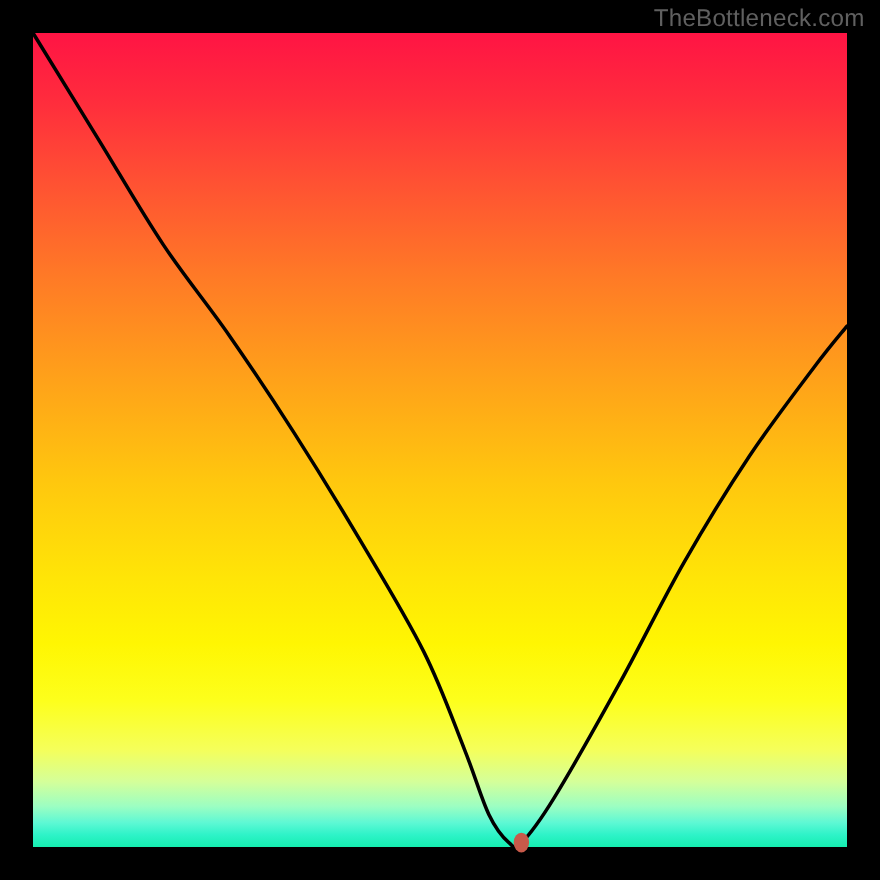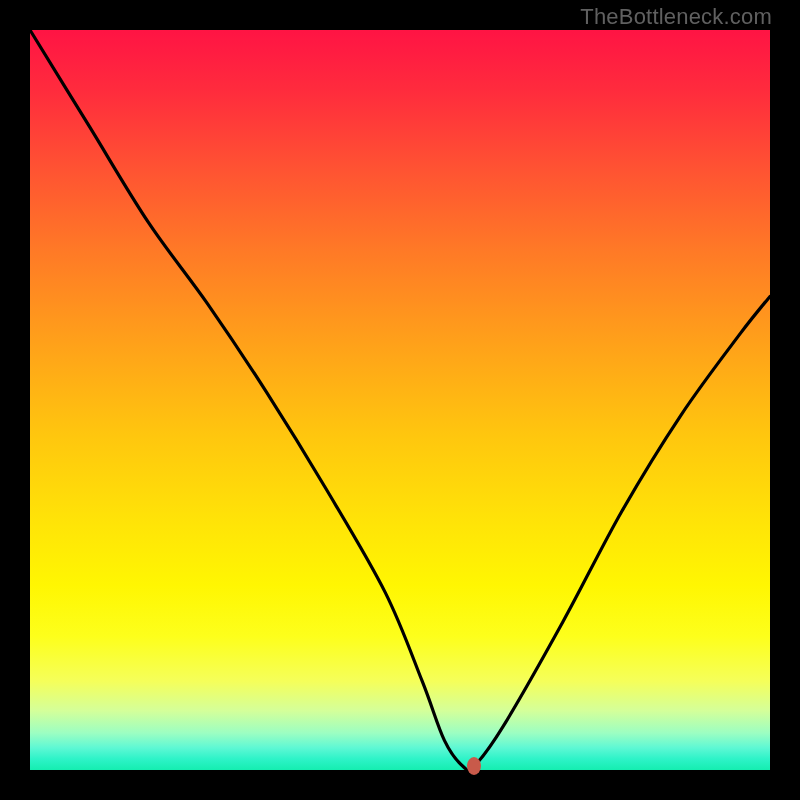--- a/index.html
+++ b/index.html
@@ -13,7 +13,7 @@
   .watermark {
     position: absolute;
     top: 4px;
-    right: 28px;
+    right: 14px;
     color: #606060;
     font-family: Arial, Helvetica, sans-serif;
     font-size: 22px;

